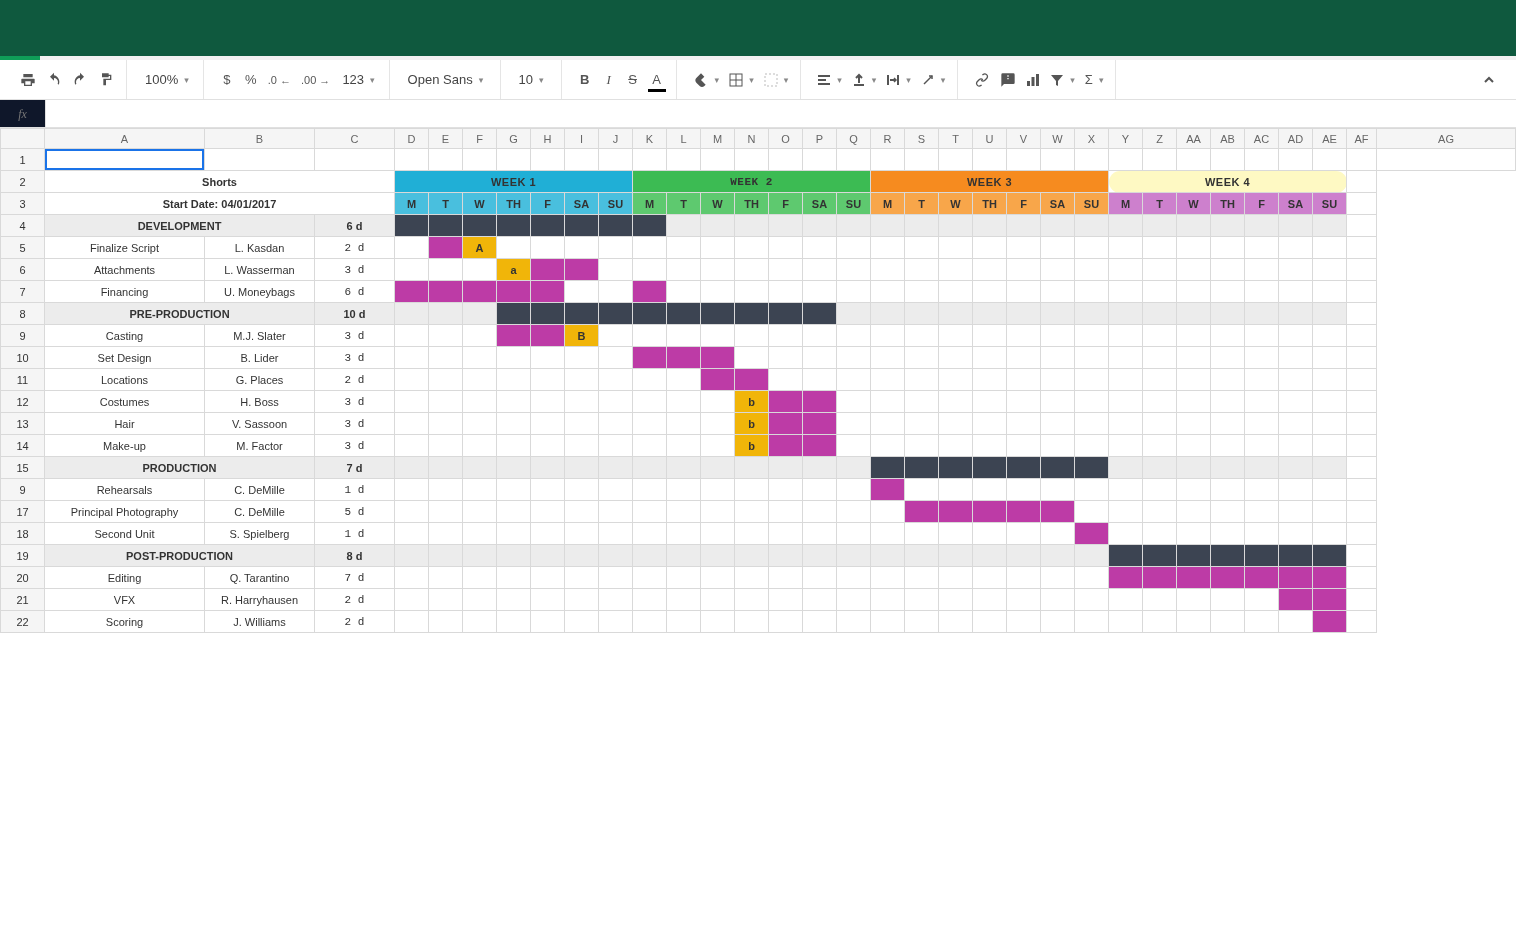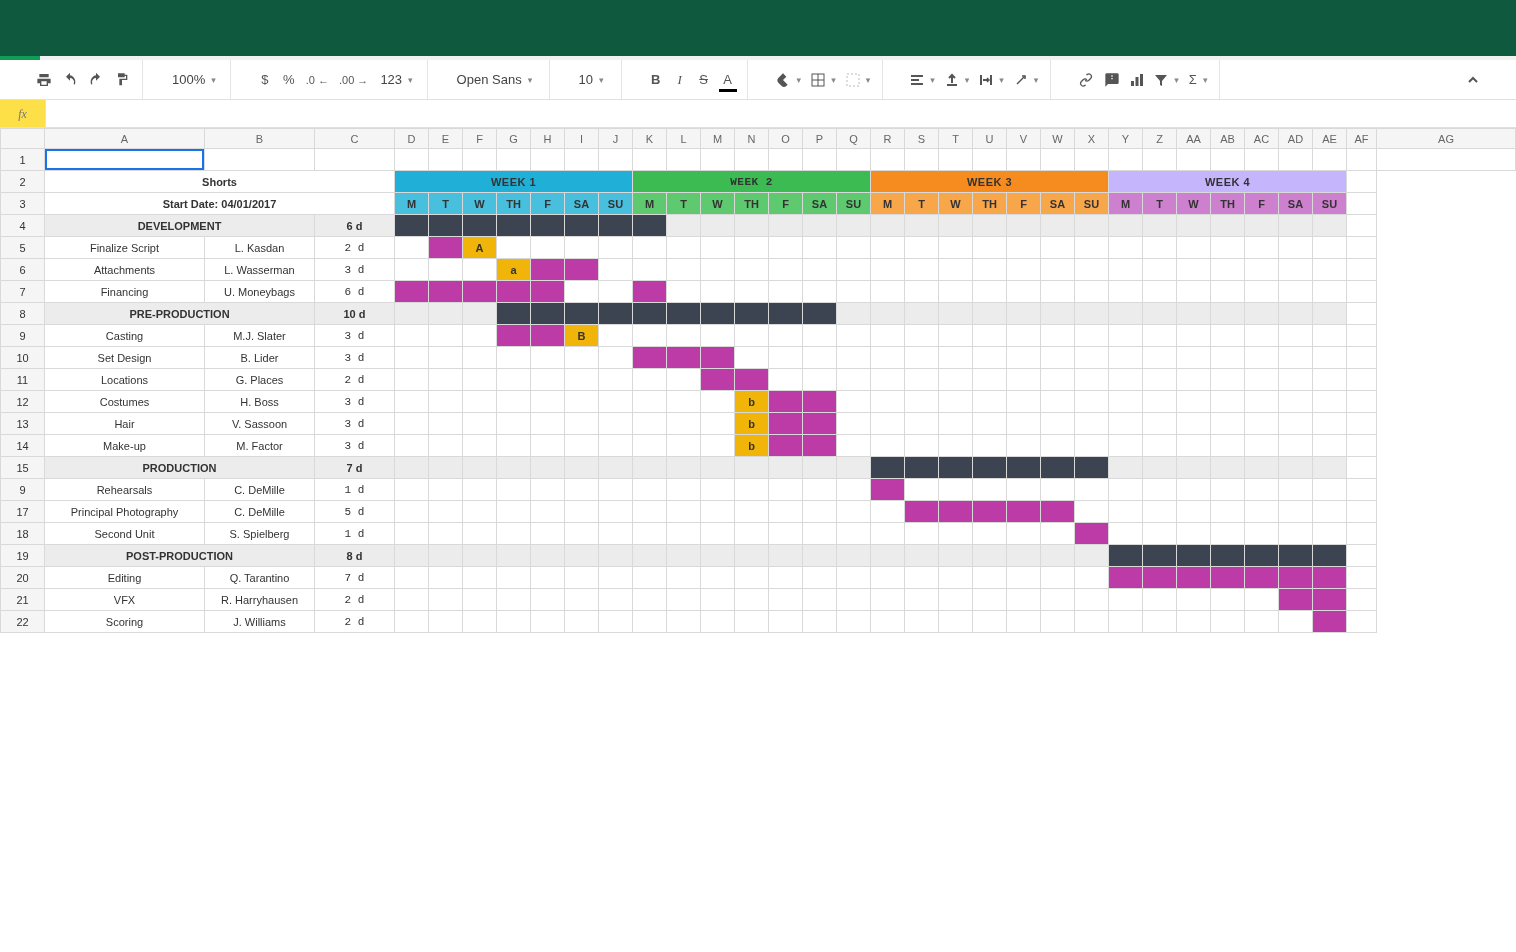--- a/index.html
+++ b/index.html
@@ -31,10 +31,10 @@
     display: flex;
     align-items: center;
     height: 40px;
-    padding: 0 24px;
+    padding: 0 8px;
     border-bottom: 1px solid #e0e0e0;
     background: #fff;
-    gap: 15px;
+    gap: 4px;
     color: #555;
   }
   .tgroup { display: flex; align-items: center; gap: 2px; border-right: 1px solid #e5e5e5; padding: 0 8px; height: 100%; }

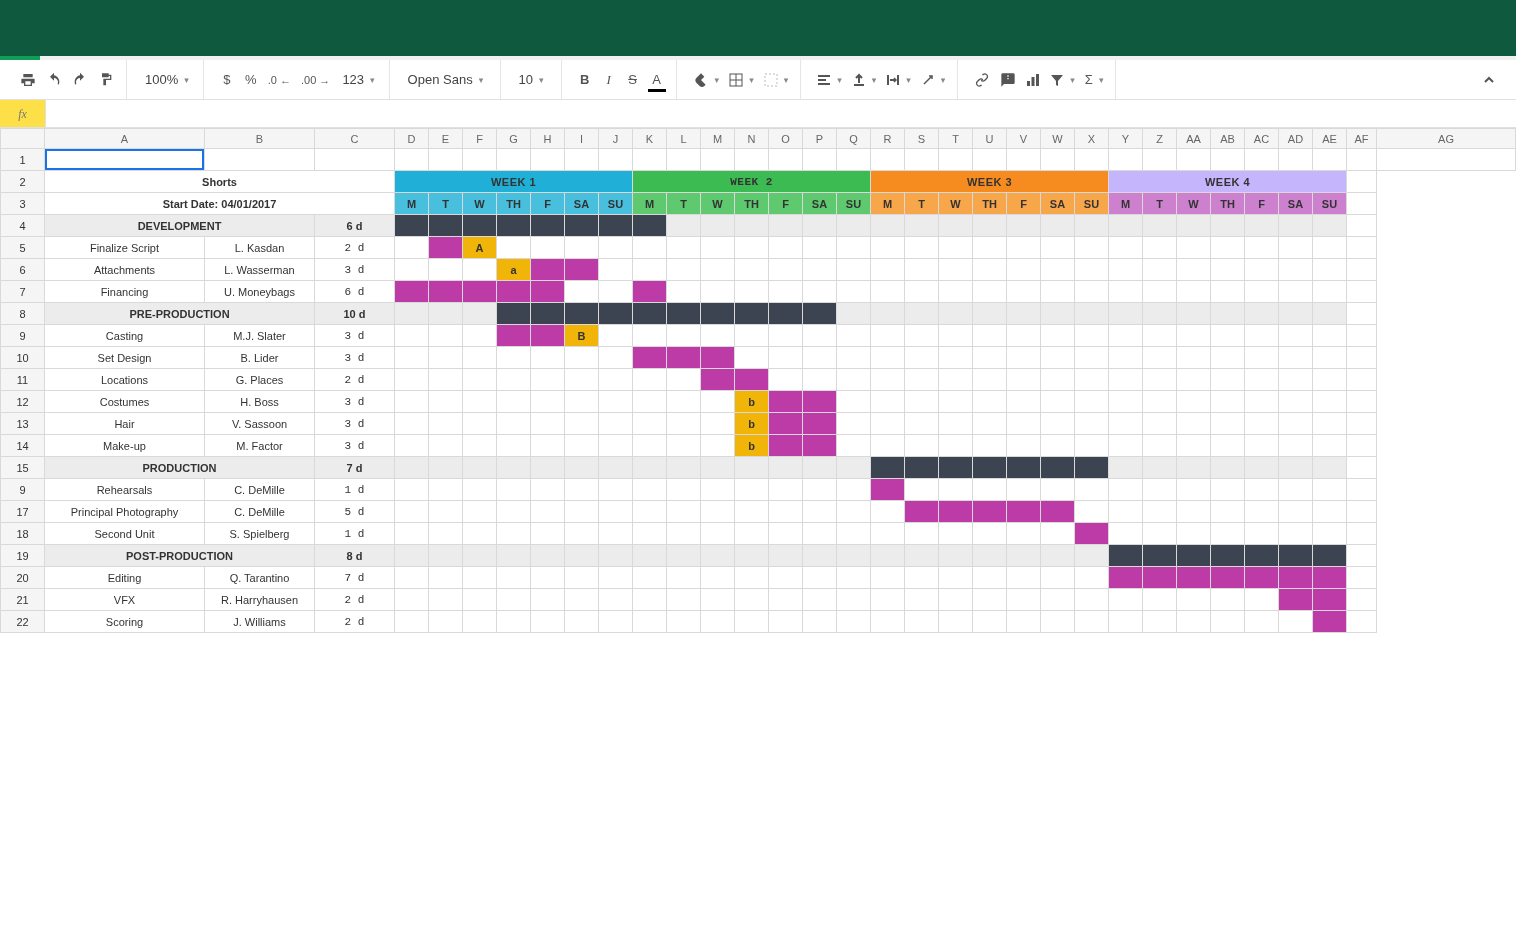--- a/index.html
+++ b/index.html
@@ -61,7 +61,7 @@
     align-items:flex-start;
     height: 28px;
     border-bottom: 1px solid #e0e0e0;
-    background:#fde047;
+    background:#0f172a;
     font-style: italic;
     color:#999;
   }

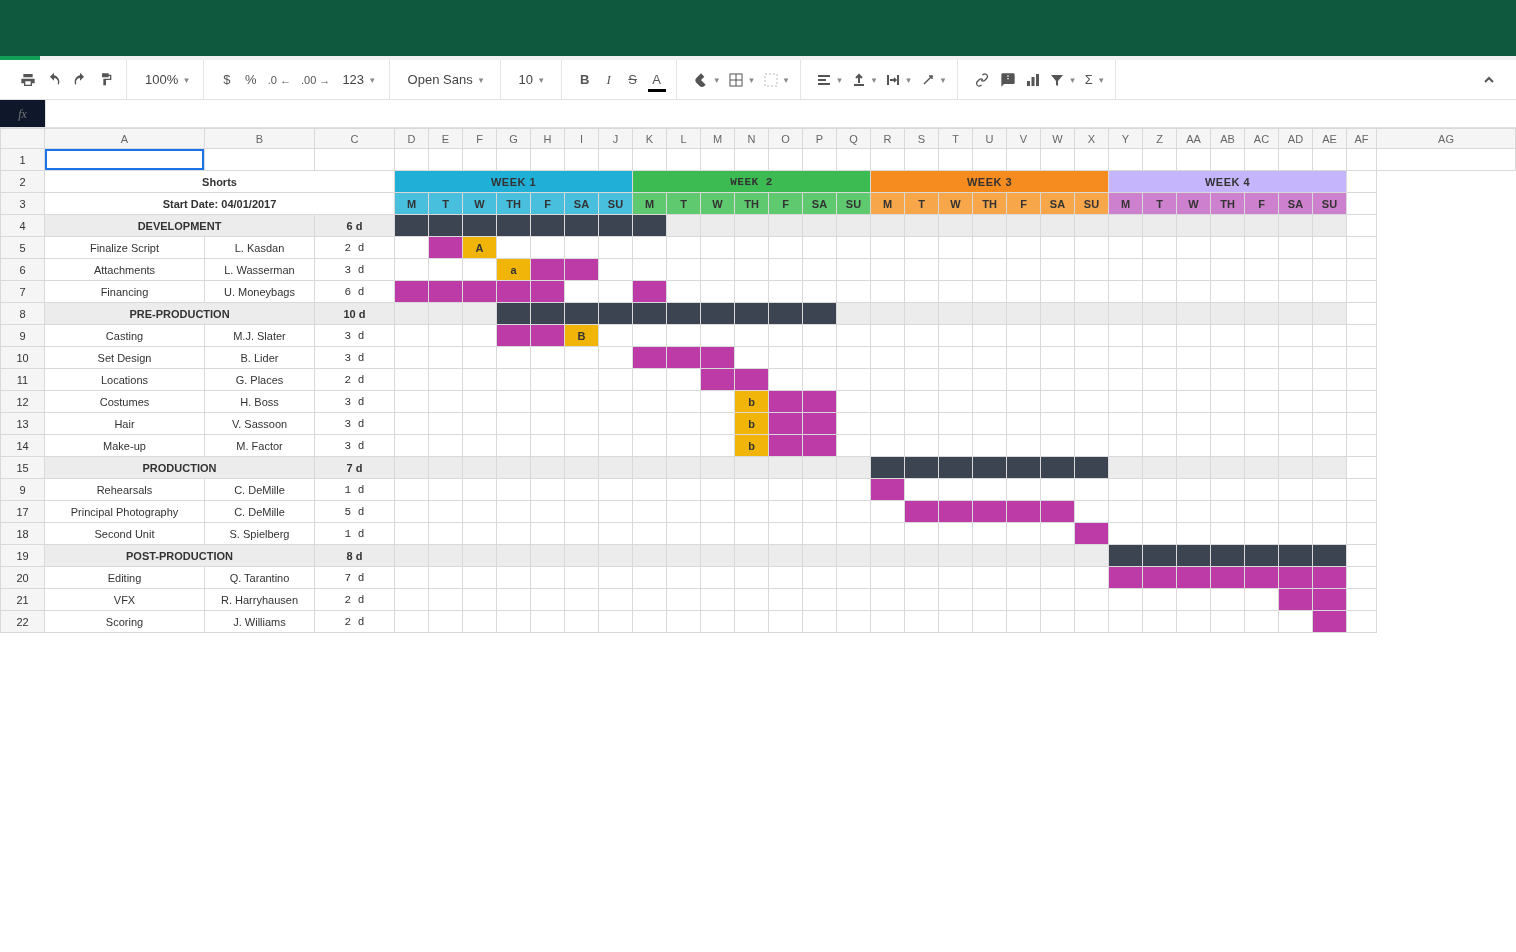--- a/index.html
+++ b/index.html
@@ -121,7 +121,7 @@
   .wk1 { background:#20afd6; }
   .wk2 { background:#3cbb53;font-family:Liberation Mono, monospace; }
   .wk3 { background:#f68b1f; }
-  .wk4 { background:#c4b5fd; }
+  .wk4 { background:#fef9c3;border-radius:11px; }
   .day { color:#fff; font-weight:700; font-size:10px; }
   .d1 { background:#49bfde; }
   .d2 { background:#5ec96f; }

